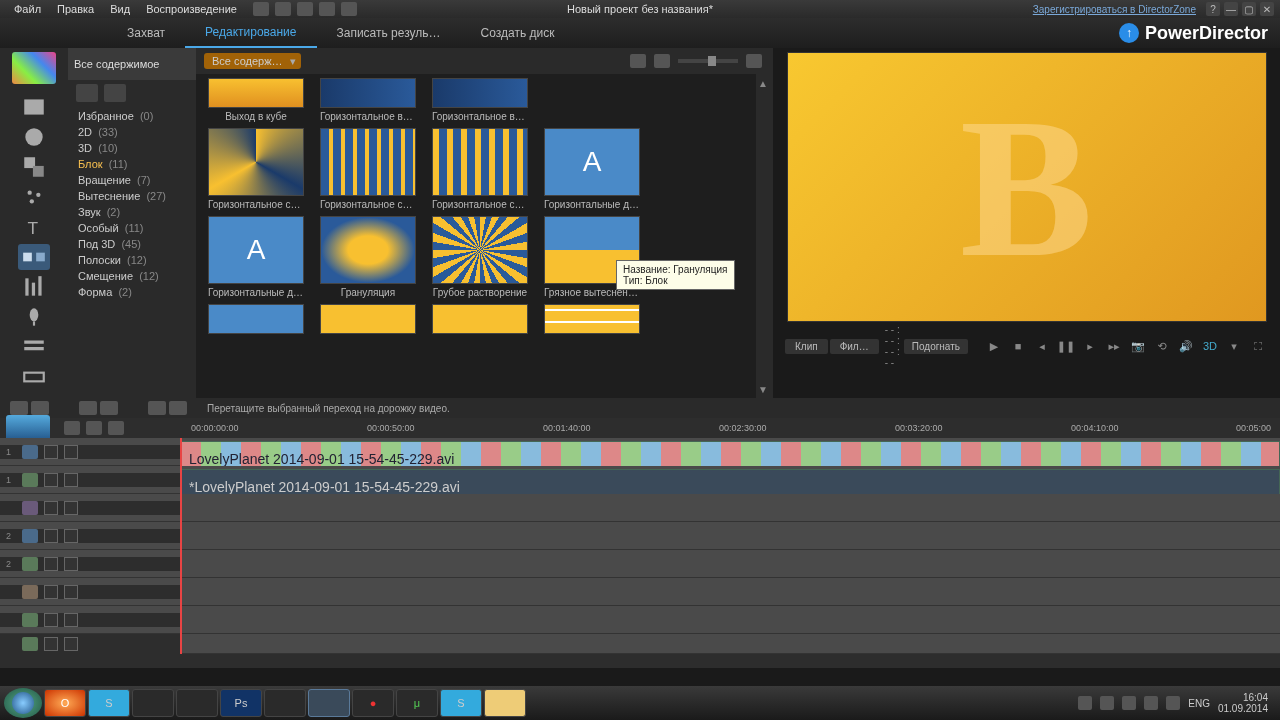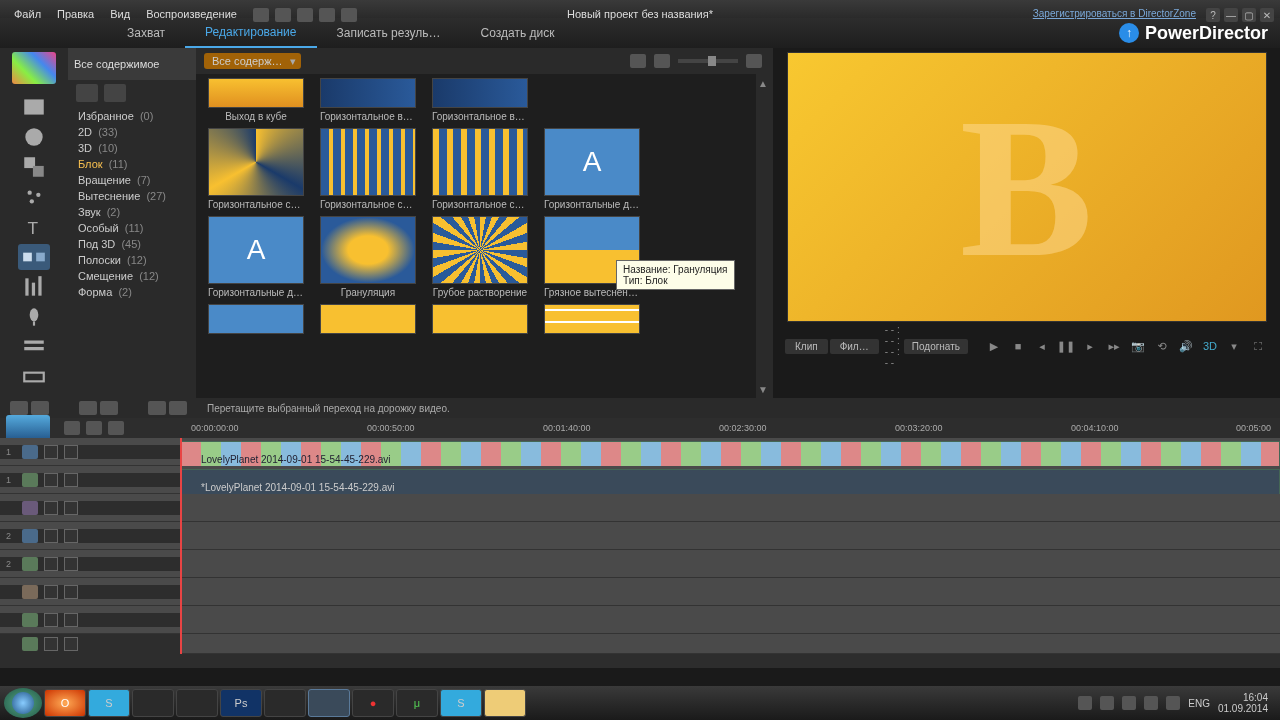--- a/index.html
+++ b/index.html
@@ -4,7 +4,7 @@
 <style>
 *{margin:0;padding:0;box-sizing:border-box;font-family:Tahoma,Arial,sans-serif;user-select:none}
 body{width:1280px;height:720px;background:#1a1a1a;overflow:hidden;font-size:11px;color:#ccc}
-.topbar{height:18px;background:linear-gradient(#3a3a3a,#2a2a2a);display:flex;padding:8px 6px;color:#ddd}
+.topbar{height:18px;background:linear-gradient(#3a3a3a,#2a2a2a);display:flex;align-items:center;padding:0 6px;color:#ddd}
 .menu-item{padding:0 8px;cursor:pointer;font-size:11px}
 .topbar-icons{display:flex;gap:6px;margin-left:8px}
 .tb-icon{width:16px;height:14px;background:#555;border-radius:2px}

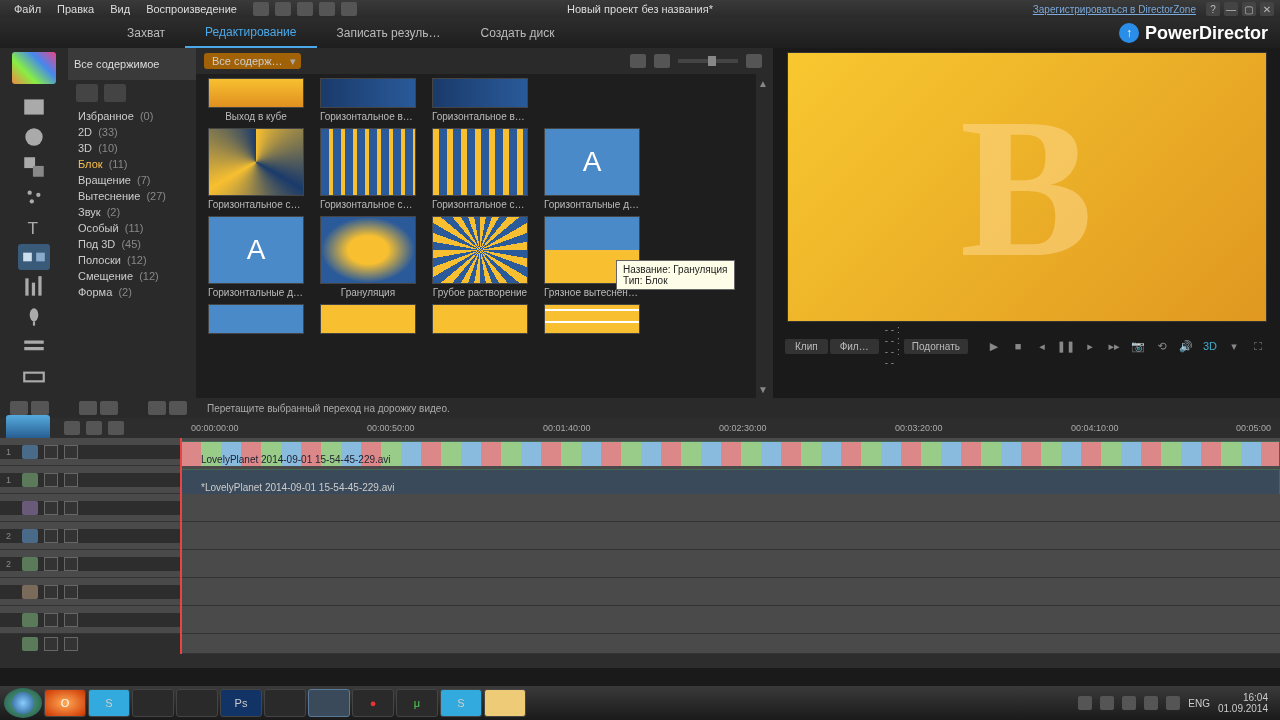--- a/index.html
+++ b/index.html
@@ -80,7 +80,7 @@
 .track-ic.text{background:#7a6a5a}
 .track-toggle{width:14px;height:14px;border:1px solid #666;background:#333}
 .track-content{flex:1;height:100%;position:relative;background:#4a4a4a}
-.clip{position:absolute;height:36px;top:3px;left:0;right:0;background:linear-gradient(#8a9,#687);border:1px solid #465;display:flex;align-items:center;padding:0 20px;font-size:10px;color:#223;overflow:hidden}
+.clip{position:absolute;height:36px;top:3px;left:0;right:0;background:linear-gradient(#8a9,#687);border:1px solid #465;display:flex;align-items:center;padding:0 8px;font-size:14px;color:#223;overflow:hidden}
 .clip.video{background:repeating-linear-gradient(90deg,#d88,#d88 20px,#9c8 20px,#9c8 40px,#8bd 40px,#8bd 60px)}
 .clip.audio{background:#3a4a5a;color:#ccc}
 .playhead{position:absolute;left:0;top:0;bottom:0;width:2px;background:#e84444;z-index:5}

